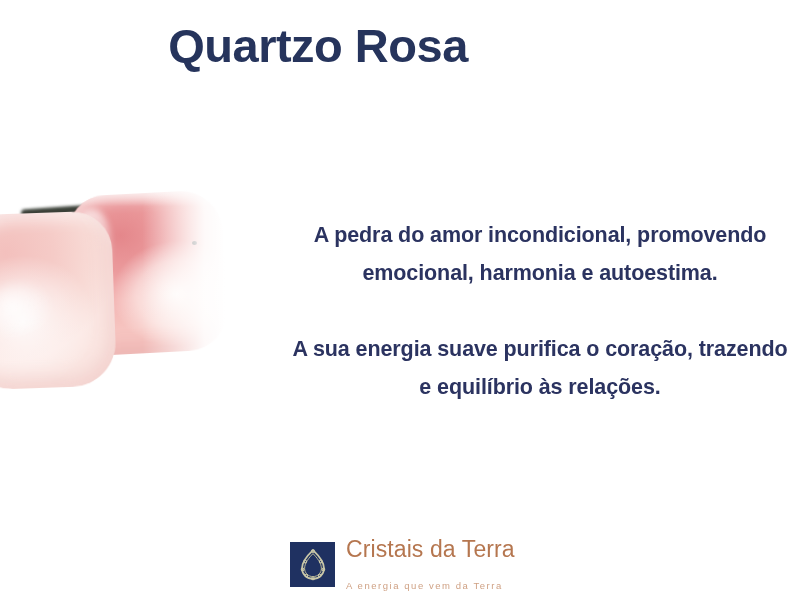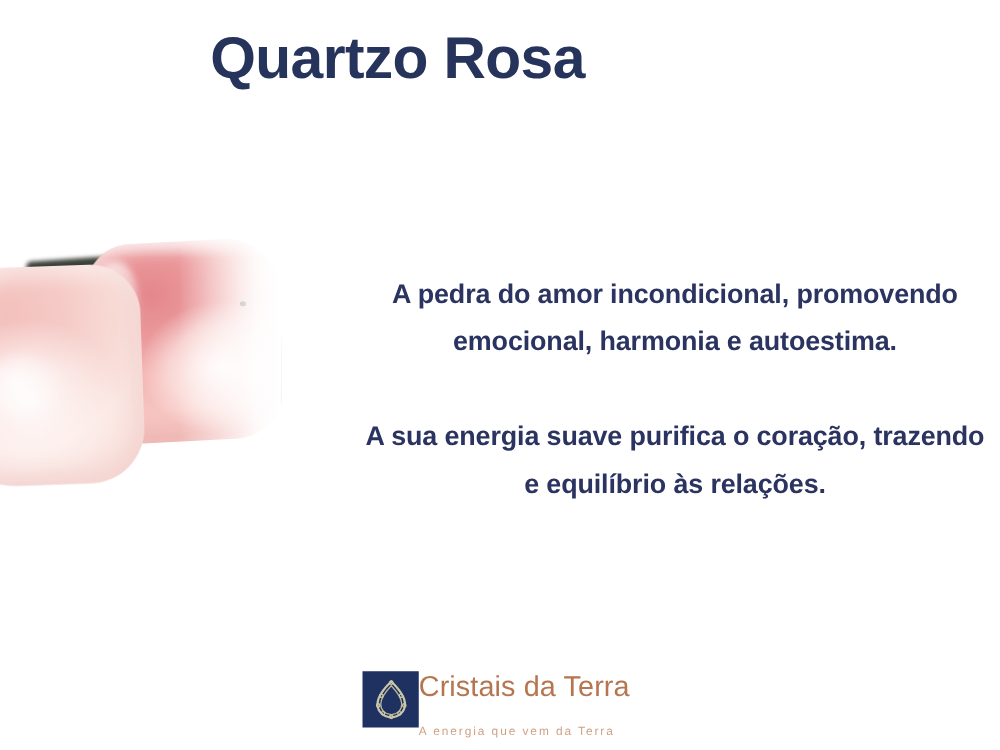--- a/index.html
+++ b/index.html
@@ -167,6 +167,8 @@
     left:290px;
     top:537px;
     display:flex;
+    align-items:center;
+    gap:11px;
   }
 
   .logo-mark {

